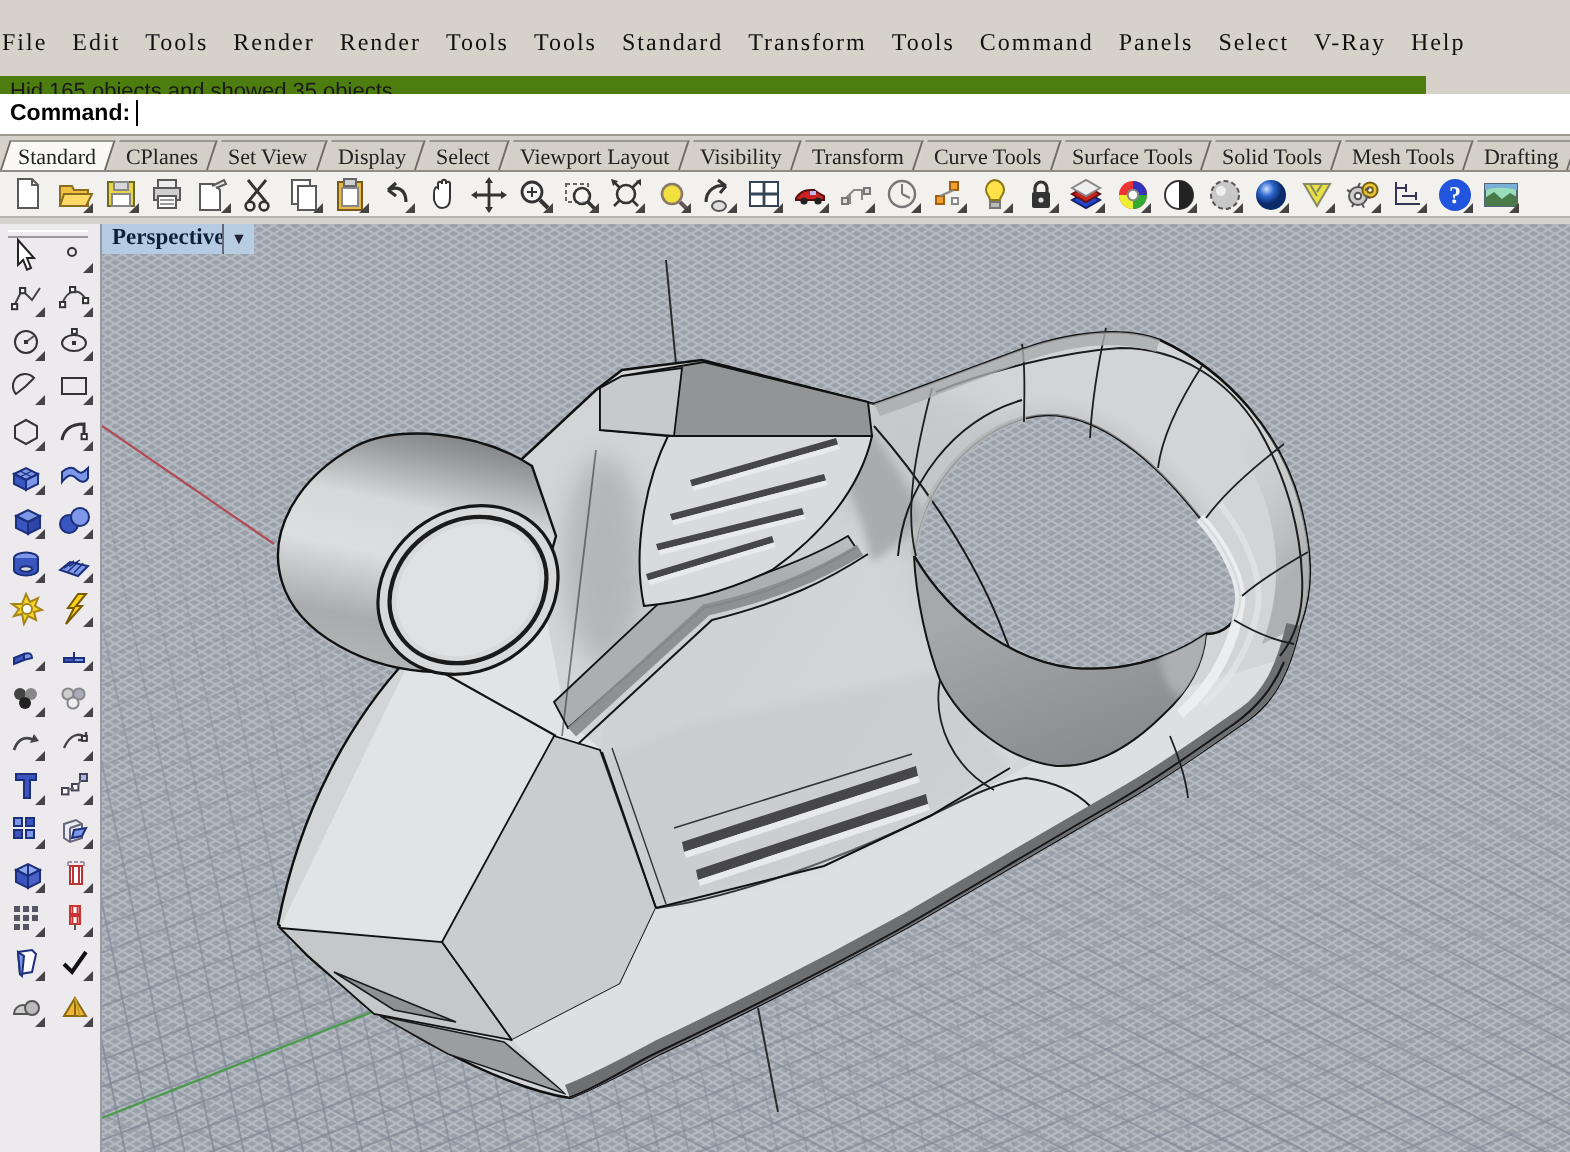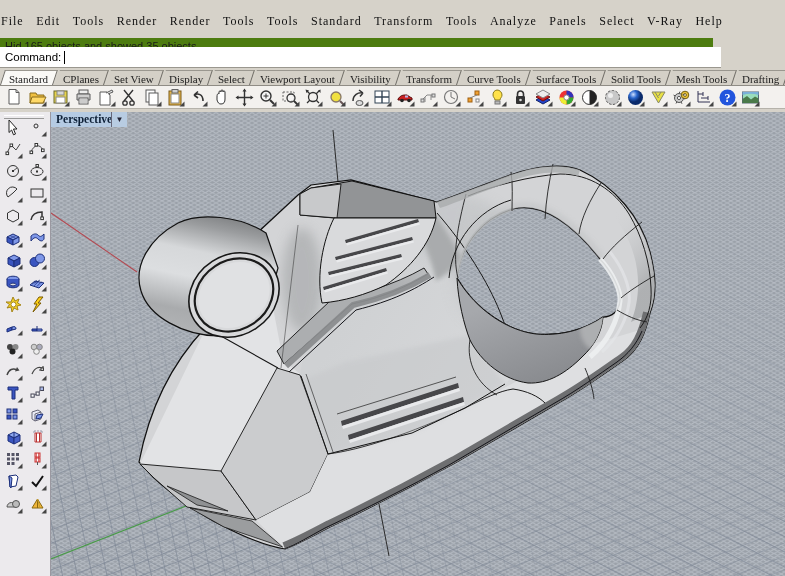--- a/index.html
+++ b/index.html
@@ -31,7 +31,7 @@
 </style></head>
 <body>
 <div id="win">
-<div class="menubar"><span>File</span><span>Edit</span><span>Tools</span><span>Render</span><span>Render</span><span>Tools</span><span>Tools</span><span>Standard</span><span>Transform</span><span>Tools</span><span>Analyze</span><span>Panels</span><span>Select</span><span>V-Ray</span><span>Help</span></div>
+<div class="menubar"><span>File</span><span>Edit</span><span>Tools</span><span>Render</span><span>Render</span><span>Tools</span><span>Tools</span><span>Standard</span><span>Transform</span><span>Tools</span><span>Command</span><span>Panels</span><span>Select</span><span>V-Ray</span><span>Help</span></div>
 <div class="cmdhist">Hid 165 objects and showed 35 objects.</div>
 <div class="cmdline">Command:<span class="cursor"></span></div>
 <div class="tabbar"><span class="tab active"><i>Standard</i></span><span class="tab"><i>CPlanes</i></span><span class="tab"><i>Set View</i></span><span class="tab"><i>Display</i></span><span class="tab"><i>Select</i></span><span class="tab"><i>Viewport Layout</i></span><span class="tab"><i>Visibility</i></span><span class="tab"><i>Transform</i></span><span class="tab"><i>Curve Tools</i></span><span class="tab"><i>Surface Tools</i></span><span class="tab"><i>Solid Tools</i></span><span class="tab"><i>Mesh Tools</i></span><span class="tab"><i>Drafting</i></span></div>

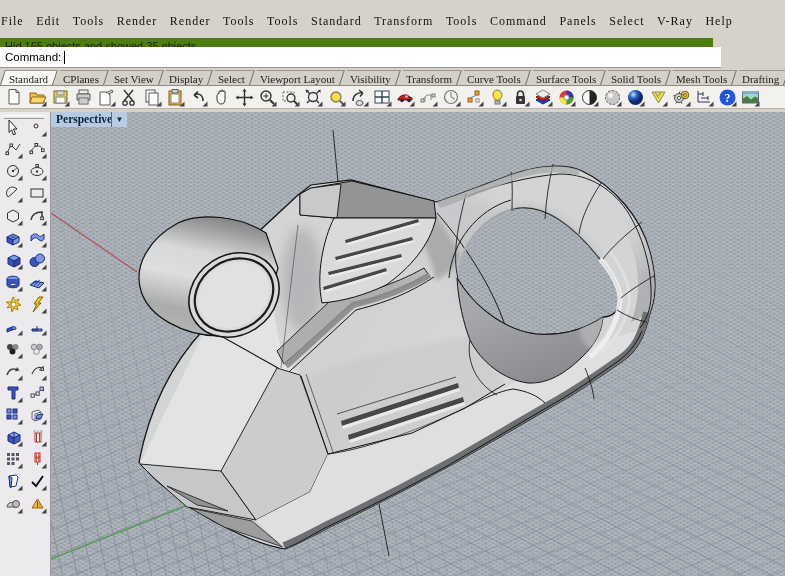--- a/index.html
+++ b/index.html
@@ -10,7 +10,7 @@
 .menubar span{margin-right:12.5px;letter-spacing:1px}
 .menubar span:first-child{margin-left:1px}
 .cmdhist{position:absolute;left:0;top:38px;width:713px;height:17px;background:#4d7c0f;border-bottom:1px solid #aaa;font-size:11px;line-height:17px;color:#1a1a1a;padding-left:5px}
-.cmdline{position:absolute;left:0;top:47px;width:721px;height:21px;background:#fff;border-bottom:1px solid #9a978f;font-size:11.5px;line-height:20px;color:#000;padding-left:5px;font-weight:normal}
+.cmdline{position:absolute;left:0;top:47px;width:785px;height:21px;background:#fff;border-bottom:1px solid #9a978f;font-size:11.5px;line-height:20px;color:#000;padding-left:5px;font-weight:bold}
 .cmdline .cursor{display:inline-block;width:1px;height:13px;background:#000;vertical-align:middle;margin-left:3px}
 .tabbar{position:absolute;left:0;top:70px;width:785px;height:16px;background:#d6d2c9;border-bottom:1px solid #8f8c85;font-family:"Liberation Serif",serif;font-size:11px;white-space:nowrap}
 .tab{position:relative;display:inline-block;height:15px;line-height:16px;padding:0 6px;color:#222;transform:skewX(-18deg);transform-origin:bottom left;border-top:1px solid #9a978f;border-right:1.3px solid #6f6c66;background:#d4d0c7;margin-right:2px}

